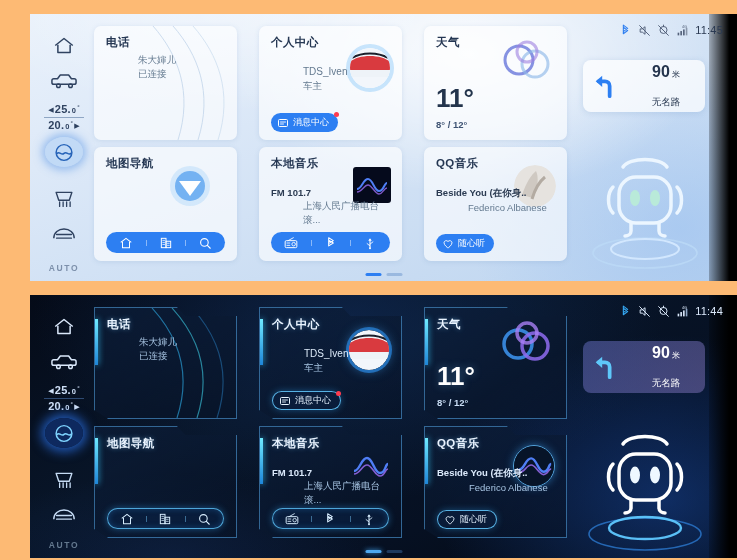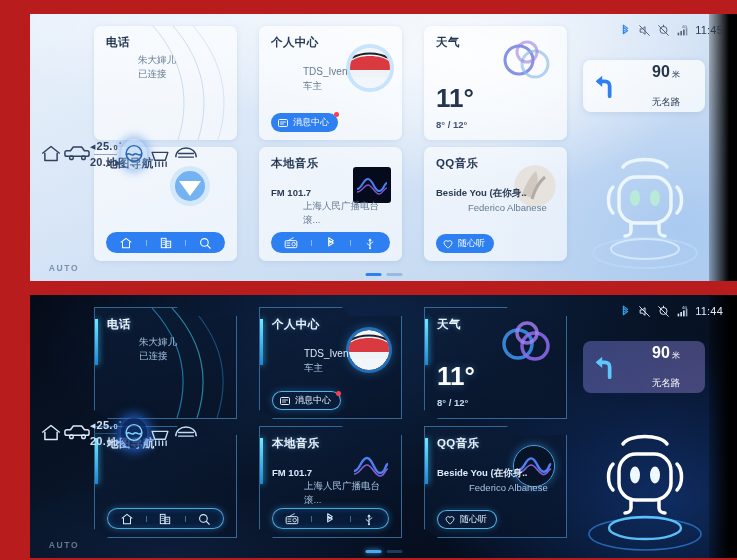--- a/index.html
+++ b/index.html
@@ -6,7 +6,7 @@
   html,body { width:737px; height:560px; background:#000; overflow:hidden;
     font-family:"Liberation Sans","DejaVu Sans",sans-serif; }
 
-  .photo { position:relative; width:737px; height:560px; background:#b91c1c; }
+  .photo { position:relative; width:737px; height:560px; background:#fdba74; }
 
   
   .panel { position:absolute; overflow:hidden; }

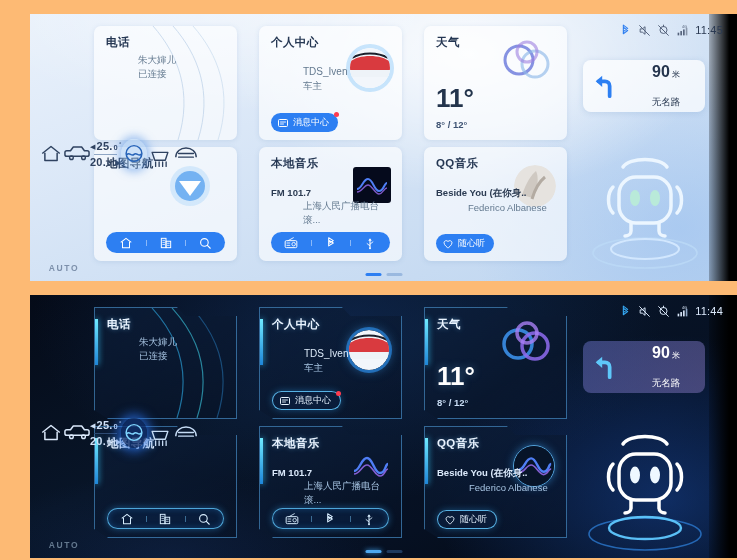--- a/index.html
+++ b/index.html
@@ -45,7 +45,7 @@
 
   
   .sidebar { position:absolute; left:8px; top:10px; width:52px; height:calc(100% - 14px);
-    display:flex; flex-direction:row; align-items:center; gap:0; z-index:5; }
+    display:flex; flex-direction:column; align-items:center; gap:0; z-index:5; }
   .sb-btn { width:38px; height:30px; display:flex; align-items:center; justify-content:center;
     position:relative; margin-top:6px; }
   .sb-btn svg { width:26px; height:21px; display:block; }

